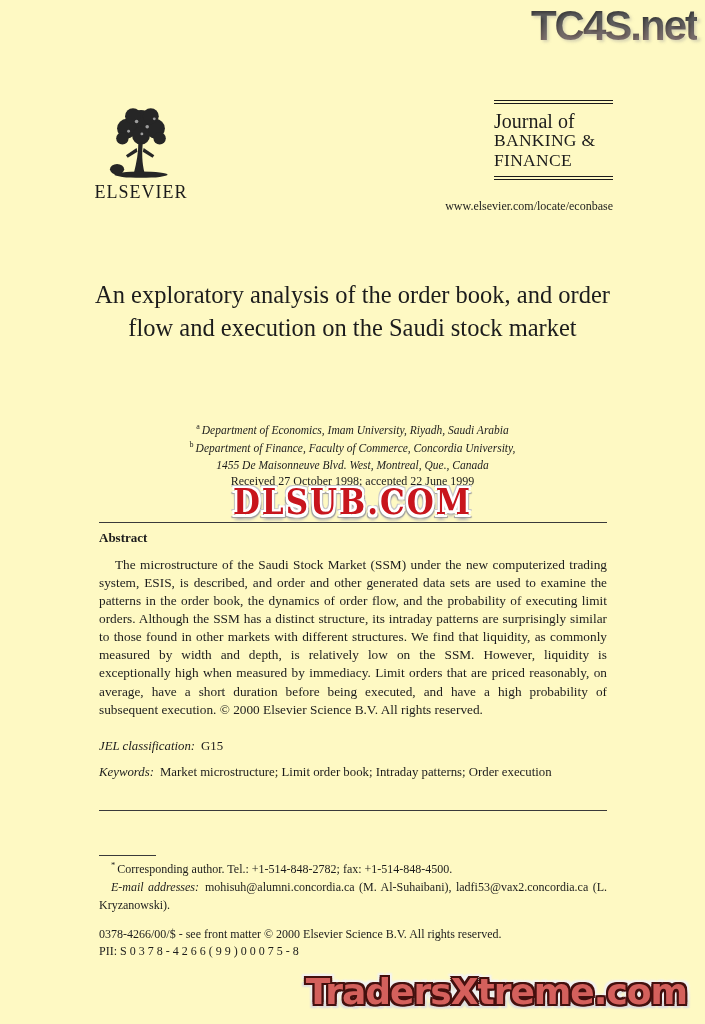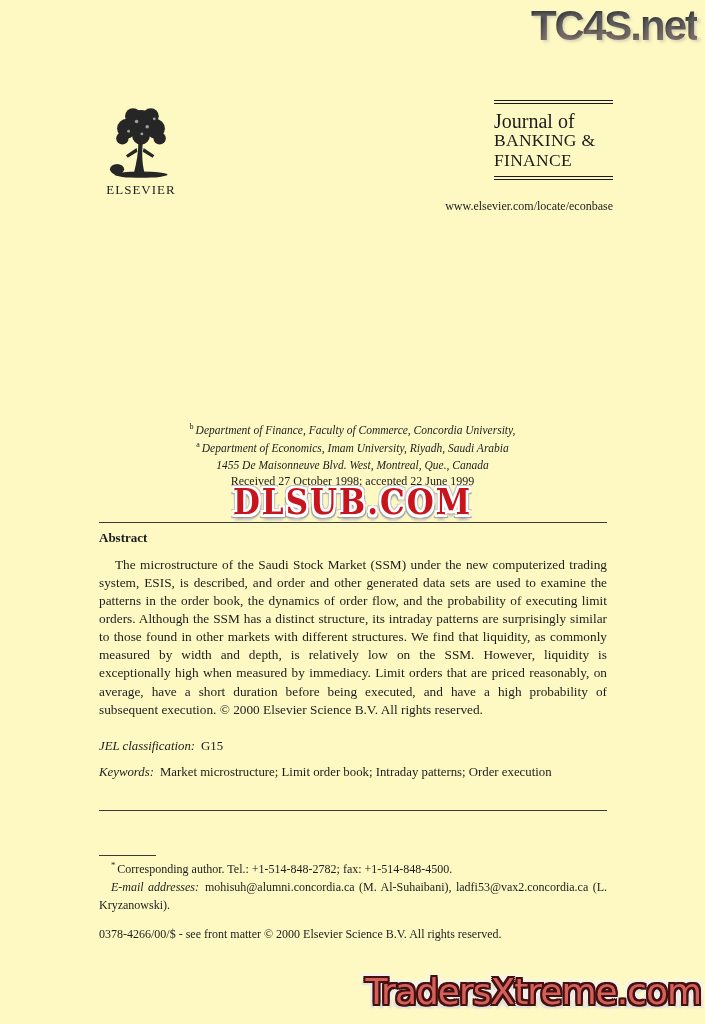--- a/index.html
+++ b/index.html
@@ -53,7 +53,7 @@
   
   .elsevier{position:absolute;left:93px;top:102px;width:96px;text-align:center;}
   .elsevier svg{display:block;margin:0 auto;}
-  .elsevier-name{font-size:13px;letter-spacing:1px;margin-top:2px;}
+  .elsevier-name{font-size:18px;letter-spacing:1px;margin-top:2px;}
   .citation{position:absolute;left:196px;top:181px;font-size:12.5px;}
   .journal-box{
     position:absolute;right:92px;top:100px;width:116px;

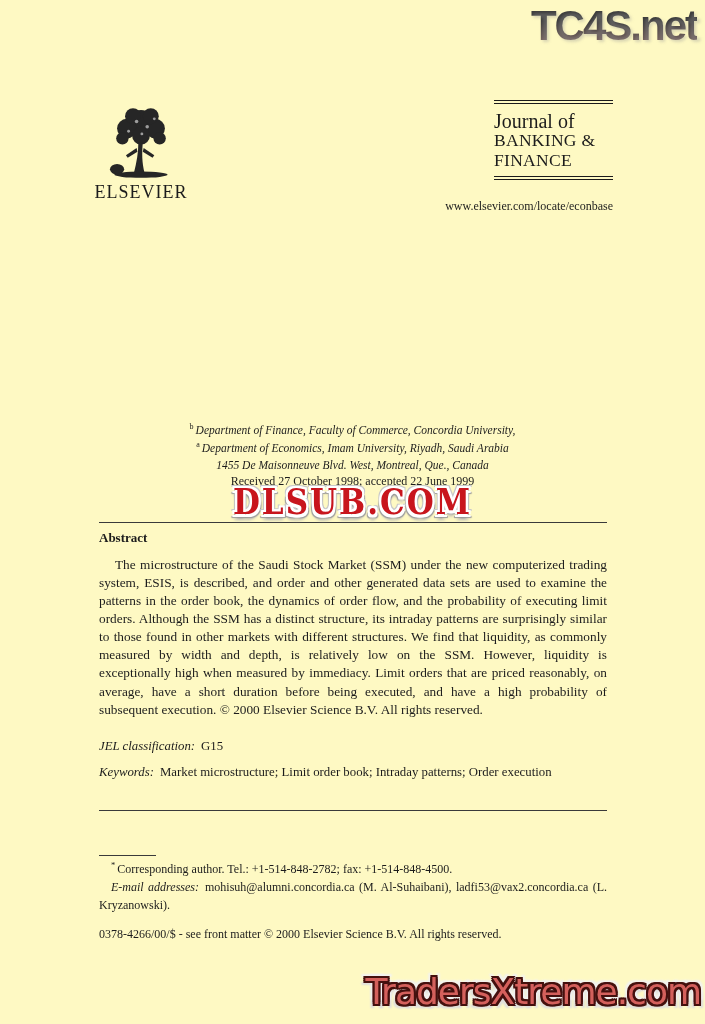--- a/index.html
+++ b/index.html
@@ -145,6 +145,7 @@
 
   <div class="website">www.elsevier.com/locate/econbase</div>
 
+  <h1 class="title" style="font-weight:normal;margin:0;">An exploratory analysis of the order book, and order flow and execution on the Saudi stock market</h1>
 
 
   <div class="affils">

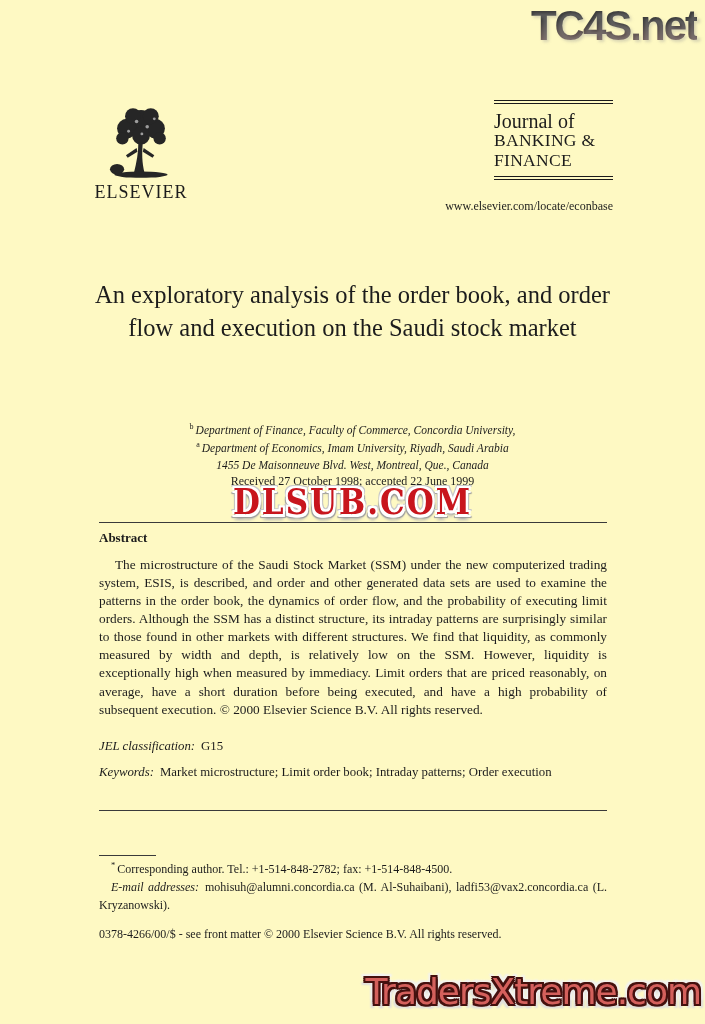--- a/index.html
+++ b/index.html
@@ -149,8 +149,8 @@
 
 
   <div class="affils">
+    <div><sup>a</sup><span>Department of Economics, Imam University, Riyadh, Saudi Arabia</span></div>
     <div><sup>b</sup><span>Department of Finance, Faculty of Commerce, Concordia University,</span></div>
-    <div><sup>a</sup><span>Department of Economics, Imam University, Riyadh, Saudi Arabia</span></div>
     <div><span>1455 De Maisonneuve Blvd. West, Montreal, Que., Canada</span></div>
   </div>
 

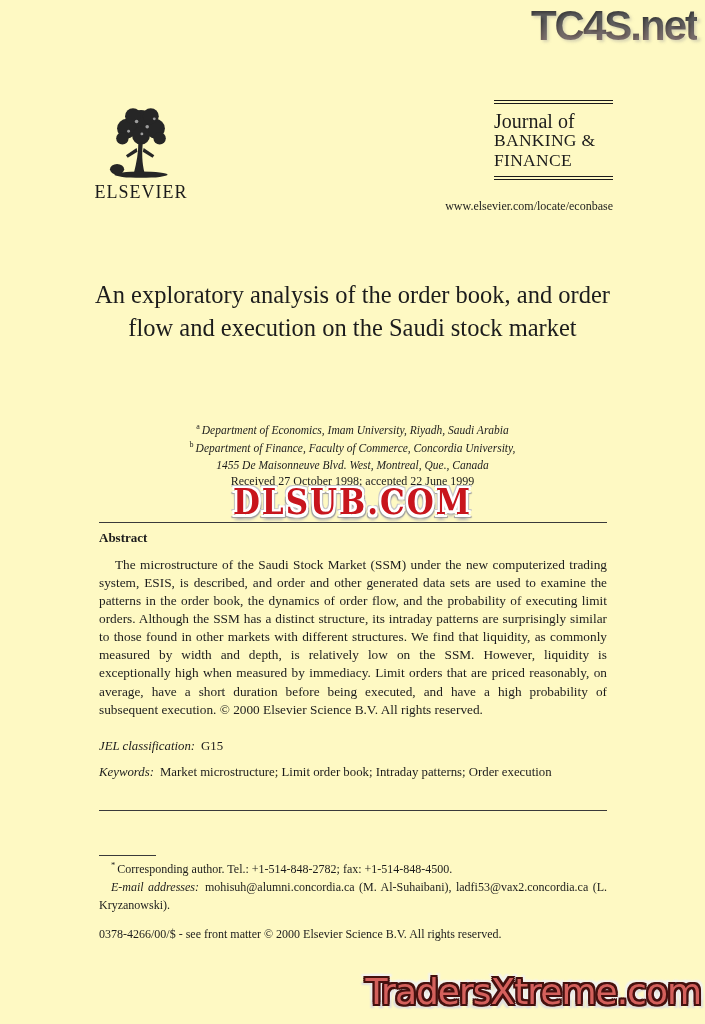--- a/index.html
+++ b/index.html
@@ -178,6 +178,7 @@
 
   <div class="imprint">
     <div>0378-4266/00/$ - see front matter © 2000 Elsevier Science B.V. All rights reserved.</div>
+    <div>PII: S 0 3 7 8 - 4 2 6 6 ( 9 9 ) 0 0 0 7 5 - 8</div>
   </div>
 
 </div>

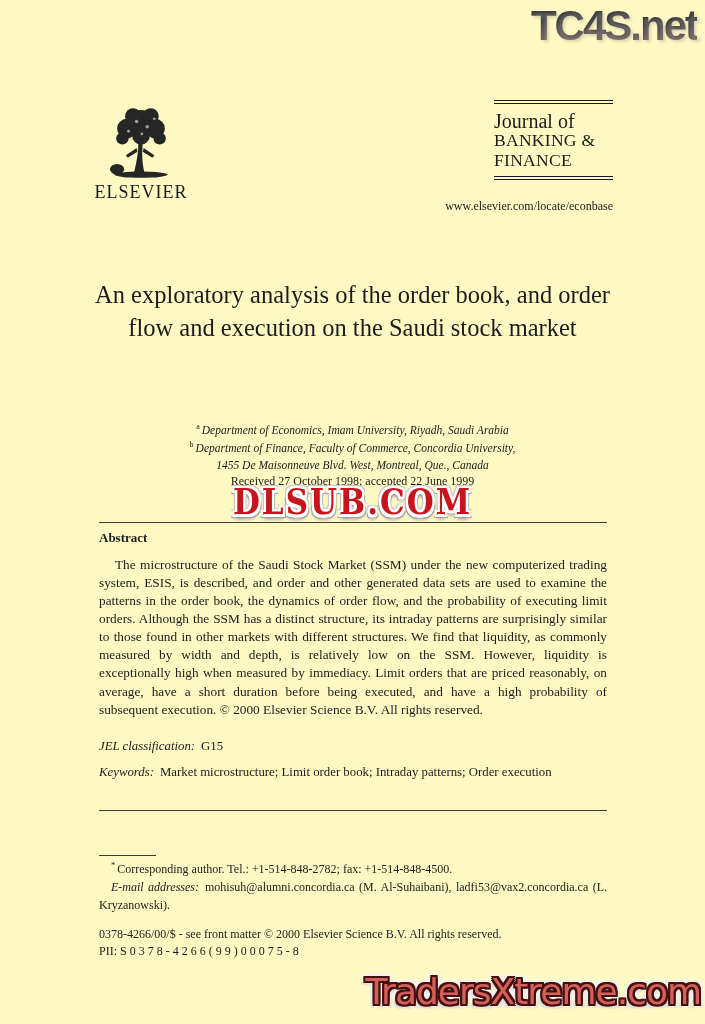--- a/index.html
+++ b/index.html
@@ -39,9 +39,9 @@
       0 5px 3px #b5b5b5;
   }
   .wm-bottom{
-    position:absolute;top:971px;right:4px;
+    position:absolute;top:971px;right:18px;
     font-family:"DejaVu Sans", sans-serif;
-    font-weight:normal;font-size:36px;letter-spacing:-1px;
+    font-weight:bold;font-size:36px;letter-spacing:-1px;
     color:#d4605c;
     white-space:nowrap;
     z-index:5;

